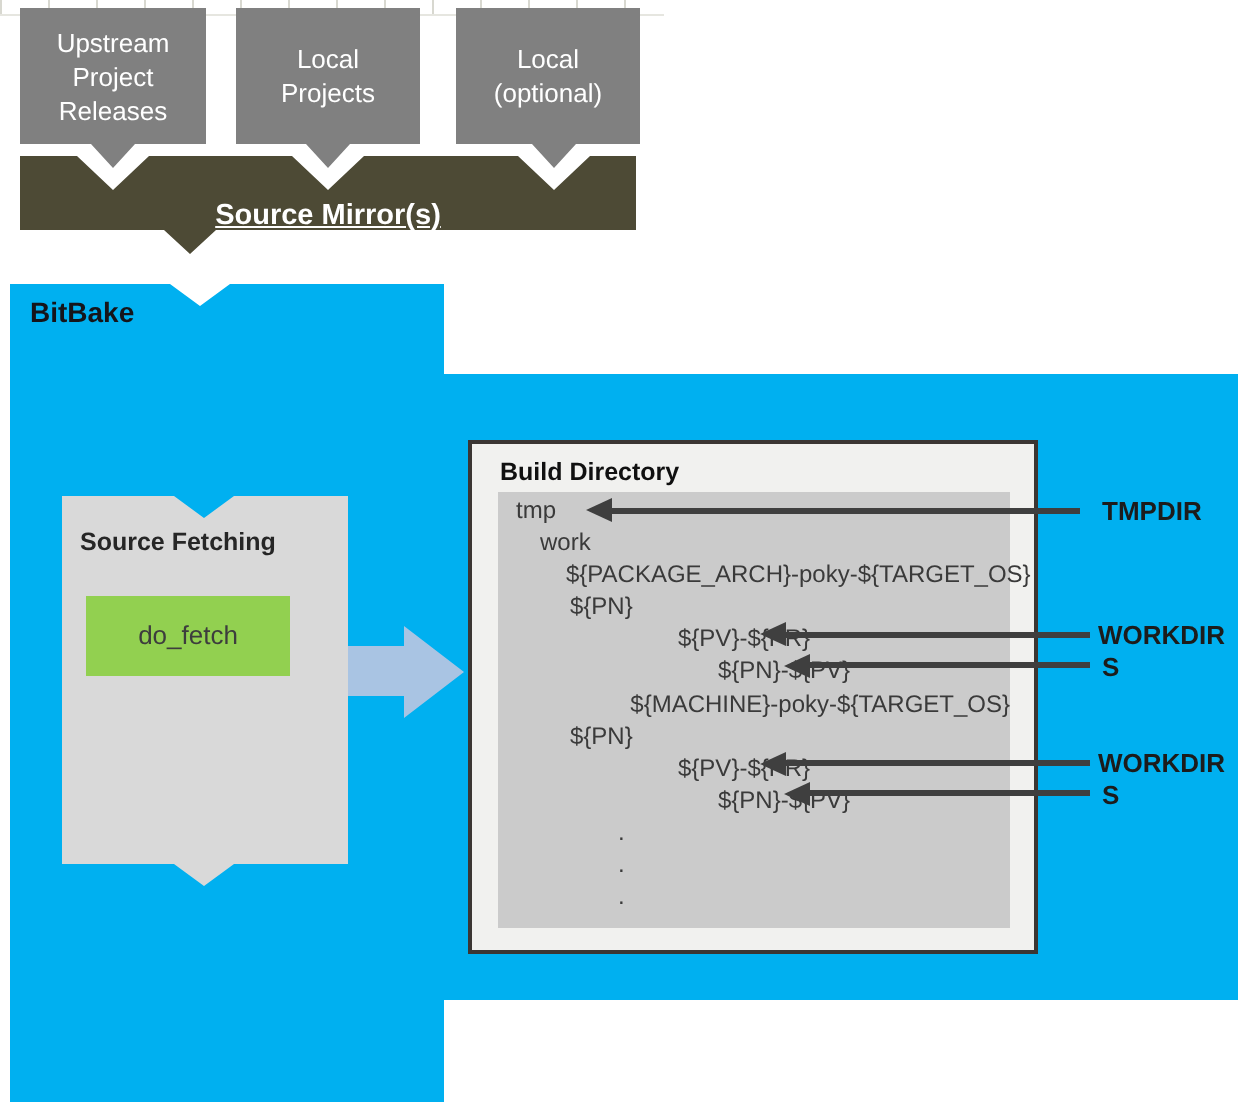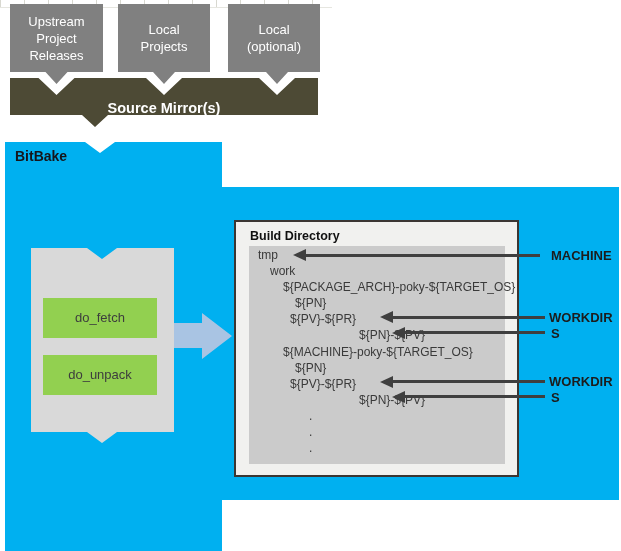--- a/index.html
+++ b/index.html
@@ -43,7 +43,7 @@
                       98px 37px,85px 49px,72px 37px,0 37px);
     color:#ffffff;text-align:center;font-size:14.5px;font-weight:600;
   }
-  .mirror-bar .bar-label{margin-top:22px;}
+  .mirror-bar .bar-label{margin-top:22px;text-decoration:underline;}
 
   
   .bitbake-region{

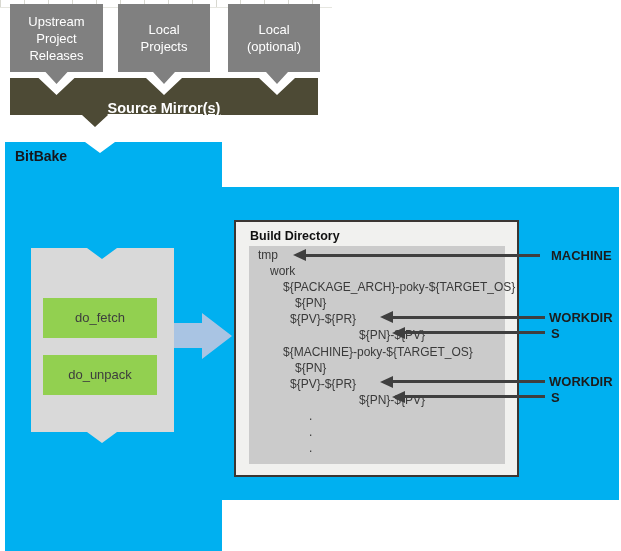--- a/index.html
+++ b/index.html
@@ -186,7 +186,7 @@
       <div class="shaft"></div>
   </div>
 
-  <div class="abs ann-label lbl-tmpdir">MACHINE</div>
+  <div class="abs ann-label lbl-tmpdir">TMPDIR</div>
   <div class="abs ann-label lbl-workdir1">WORKDIR</div>
   <div class="abs ann-label lbl-s1">S</div>
   <div class="abs ann-label lbl-workdir2">WORKDIR</div>

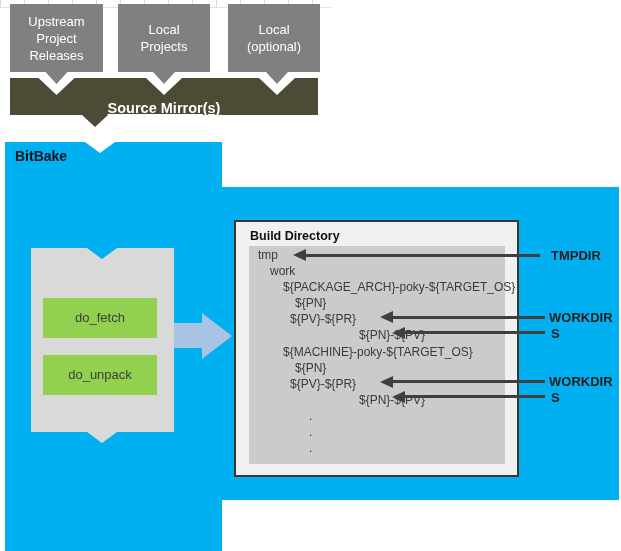--- a/index.html
+++ b/index.html
@@ -140,6 +140,7 @@
   <div class="abs bitbake-label">BitBake</div>
 
   <div class="abs fetch-box">
+    <div class="abs fetch-title">Source Fetching</div>
     <div class="abs task task-fetch">do_fetch</div>
     <div class="abs task task-unpack">do_unpack</div>
   </div>

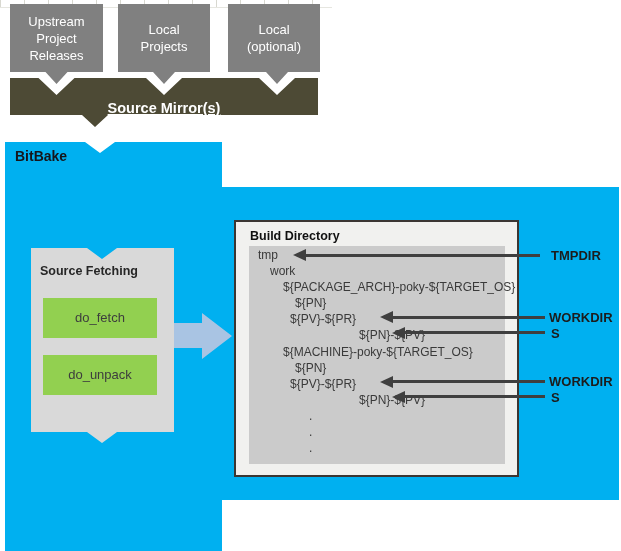--- a/index.html
+++ b/index.html
@@ -84,7 +84,7 @@
   .dirrow{height:16.1px;line-height:16.1px;font-size:12px;color:#3a3a3a;white-space:nowrap;}
   .ind0{padding-left:9px;}
   .ind1{padding-left:21px;}
-  .ind2{padding-left:34px;}
+  .ind2{padding-left:34px;text-align:right;}
   .ind3{padding-left:46px;}
   .ind4{padding-left:41px;}
   .ind5{padding-left:110px;}

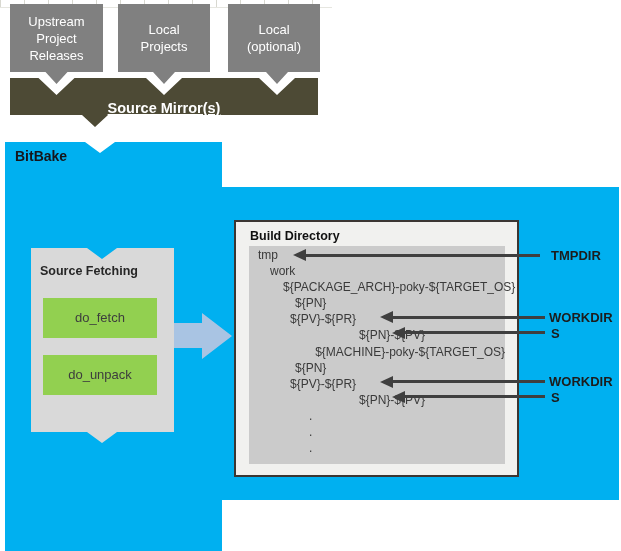--- a/index.html
+++ b/index.html
@@ -85,7 +85,7 @@
   .ind0{padding-left:9px;}
   .ind1{padding-left:21px;}
   .ind2{padding-left:34px;text-align:right;}
-  .ind3{padding-left:46px;}
+  .ind3{padding-left:36px;}
   .ind4{padding-left:41px;}
   .ind5{padding-left:110px;}
   .inddot{padding-left:60px;}

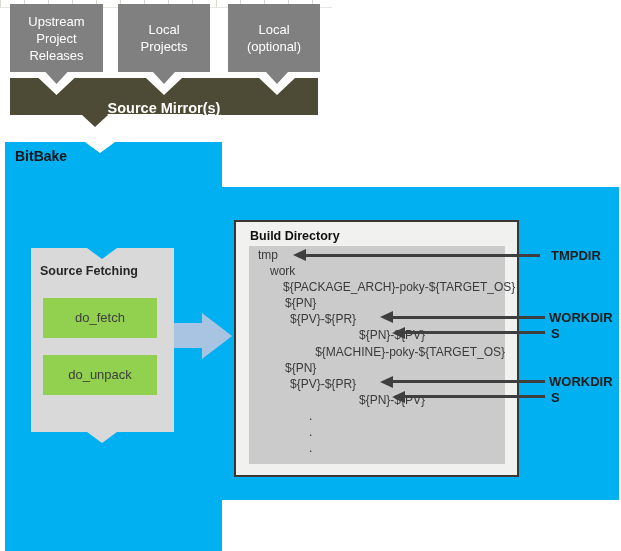--- a/index.html
+++ b/index.html
@@ -62,7 +62,7 @@
   }
   .fetch-title{left:9px;top:16px;font-size:12.5px;font-weight:700;color:#262626;}
   .task{
-    left:12px;width:114px;height:40px;background:#92d050;
+    left:12px;width:102px;height:40px;background:#92d050;
     color:#3d3d3d;font-size:13px;text-align:center;line-height:40px;
   }
   .task-fetch{top:50px;}

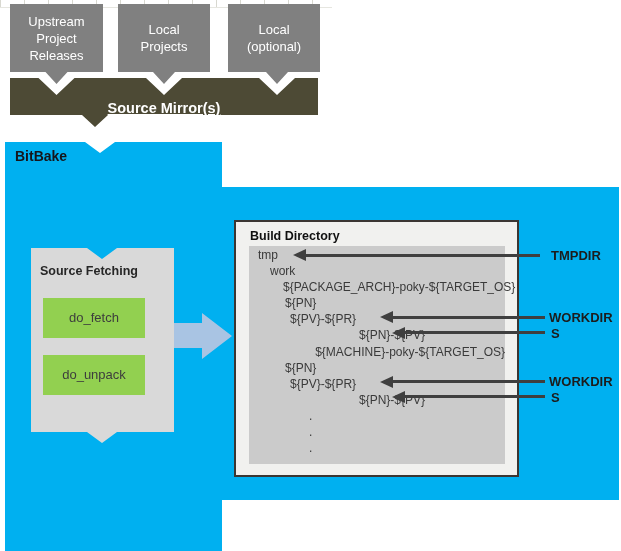--- a/index.html
+++ b/index.html
@@ -86,7 +86,7 @@
   .ind1{padding-left:21px;}
   .ind2{padding-left:34px;text-align:right;}
   .ind3{padding-left:36px;}
-  .ind4{padding-left:41px;}
+  .ind4{padding-left:90px;}
   .ind5{padding-left:110px;}
   .inddot{padding-left:60px;}
 

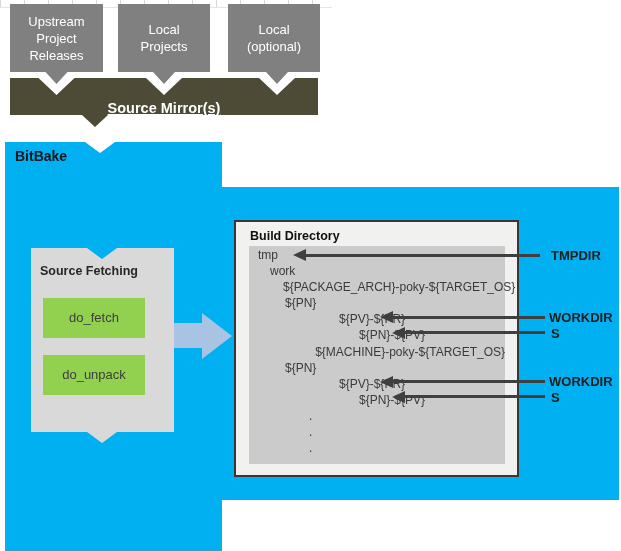--- a/index.html
+++ b/index.html
@@ -142,7 +142,6 @@
   <div class="abs fetch-box">
     <div class="abs fetch-title">Source Fetching</div>
     <div class="abs task task-fetch">do_fetch</div>
-    <div class="abs task task-unpack">do_unpack</div>
   </div>
 
   <div class="abs flow-arrow"></div>

